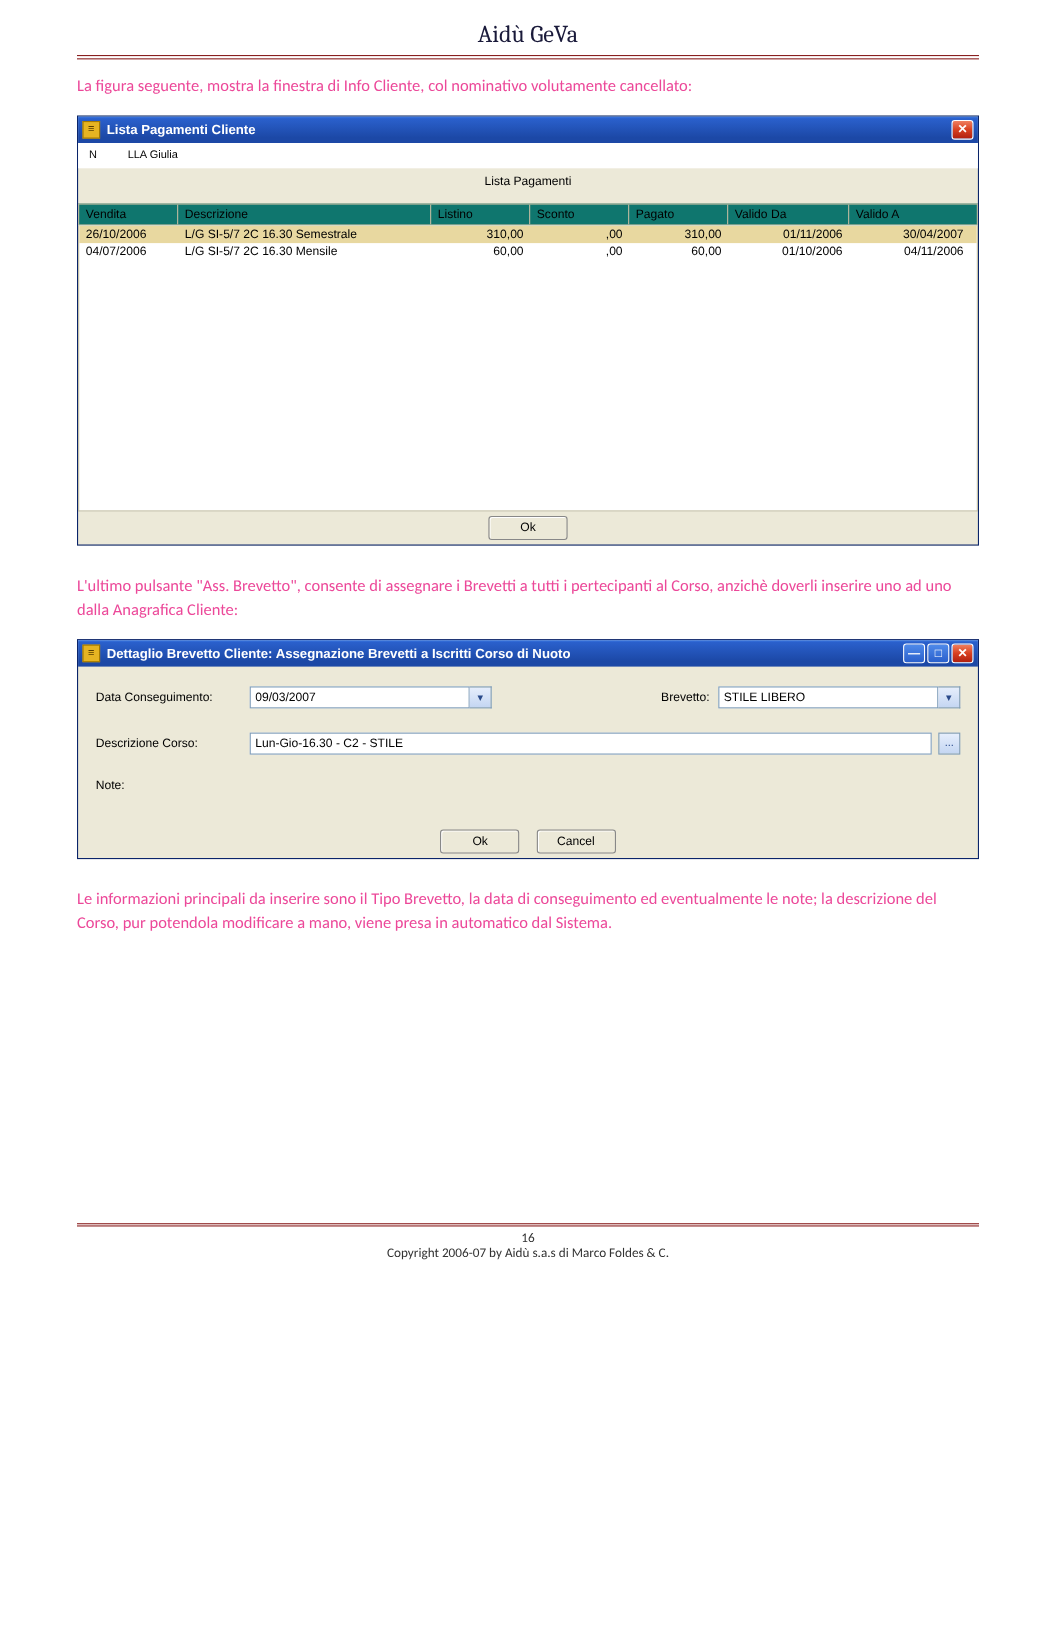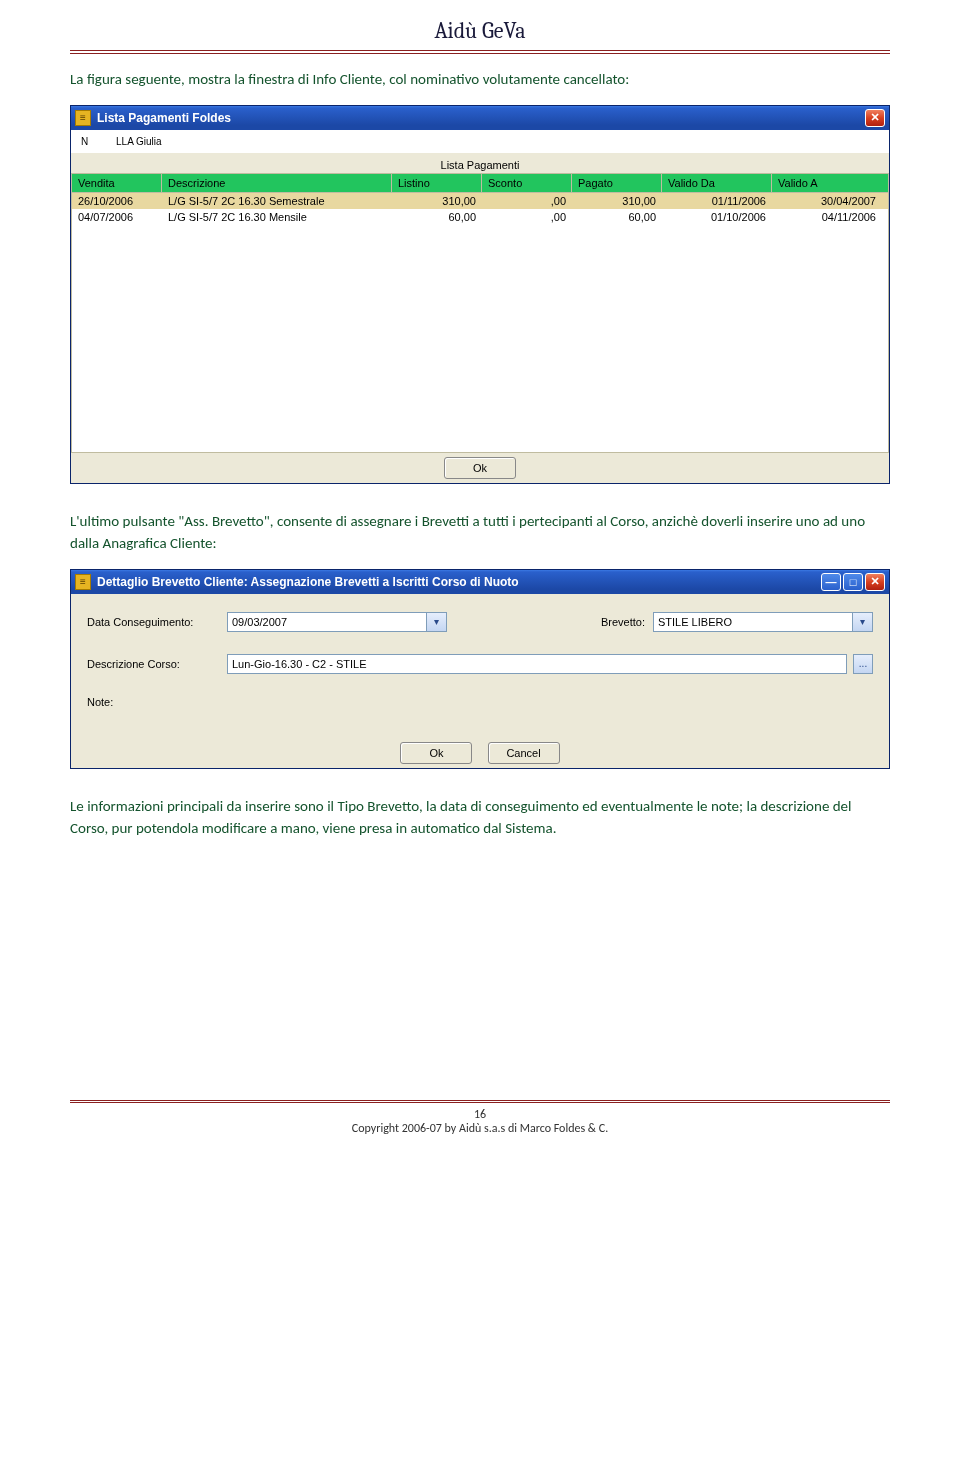--- a/index.html
+++ b/index.html
@@ -24,7 +24,7 @@
   .body-text {
     font-size: 15px;
     line-height: 1.5;
-    color: #14532d;
+    color: #ec4899;
     margin: 14px 0;
     font-family: Calibri, Arial, sans-serif;
   }

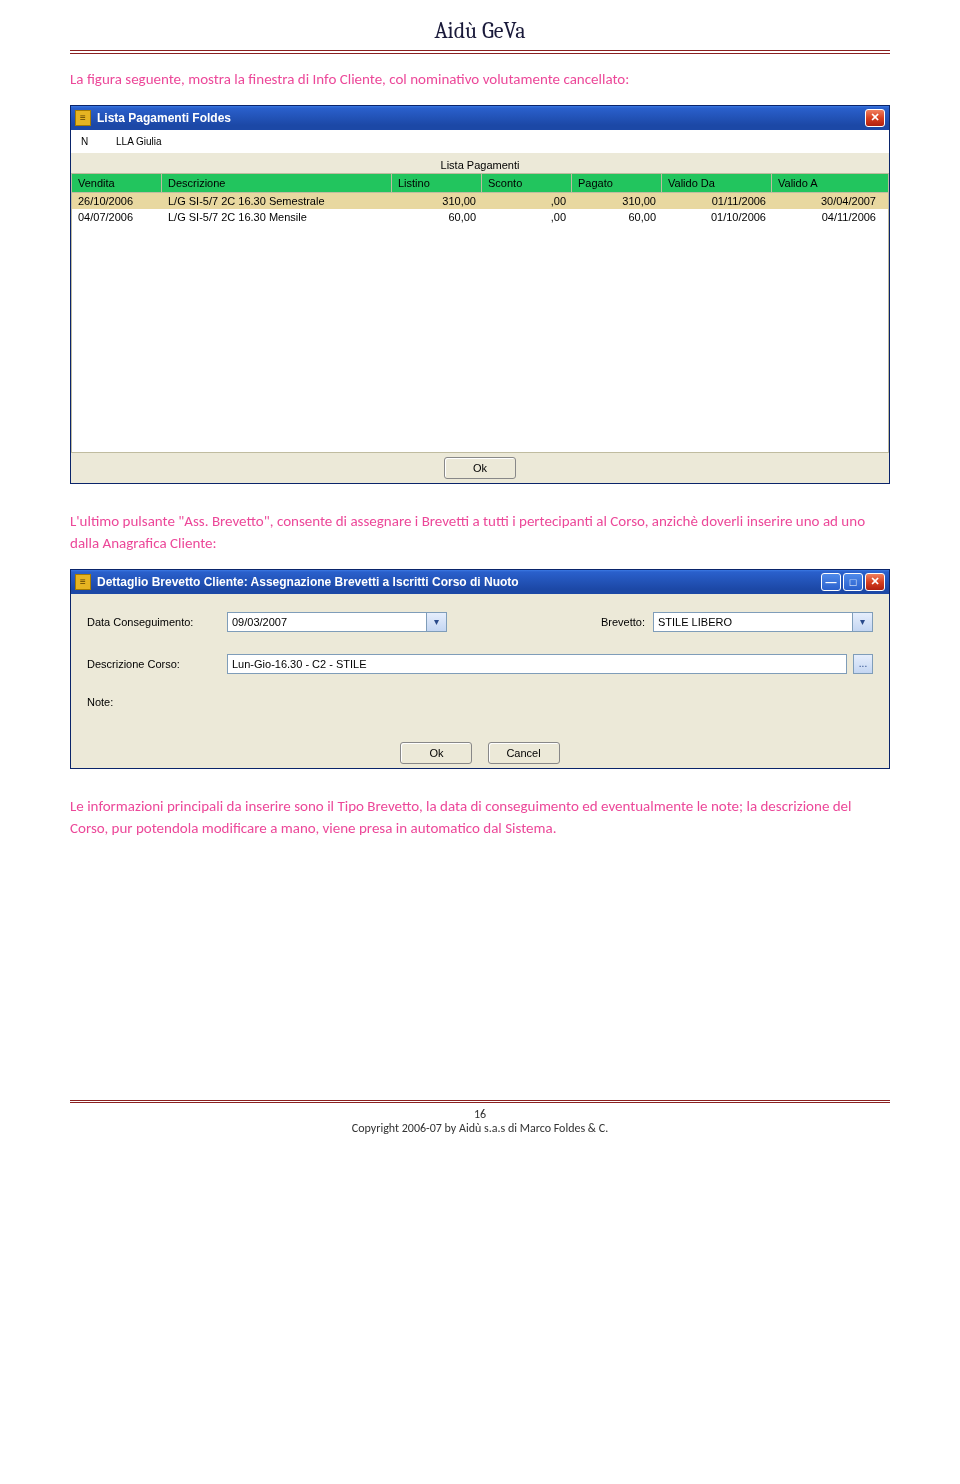--- a/index.html
+++ b/index.html
@@ -183,7 +183,7 @@
 <div class="xp-window">
   <div class="titlebar">
     <span class="ticon">≡</span>
-    <span>Lista Pagamenti Foldes</span>
+    <span>Lista Pagamenti Cliente</span>
     <span class="spacer"></span>
     <span class="win-btn close">✕</span>
   </div>

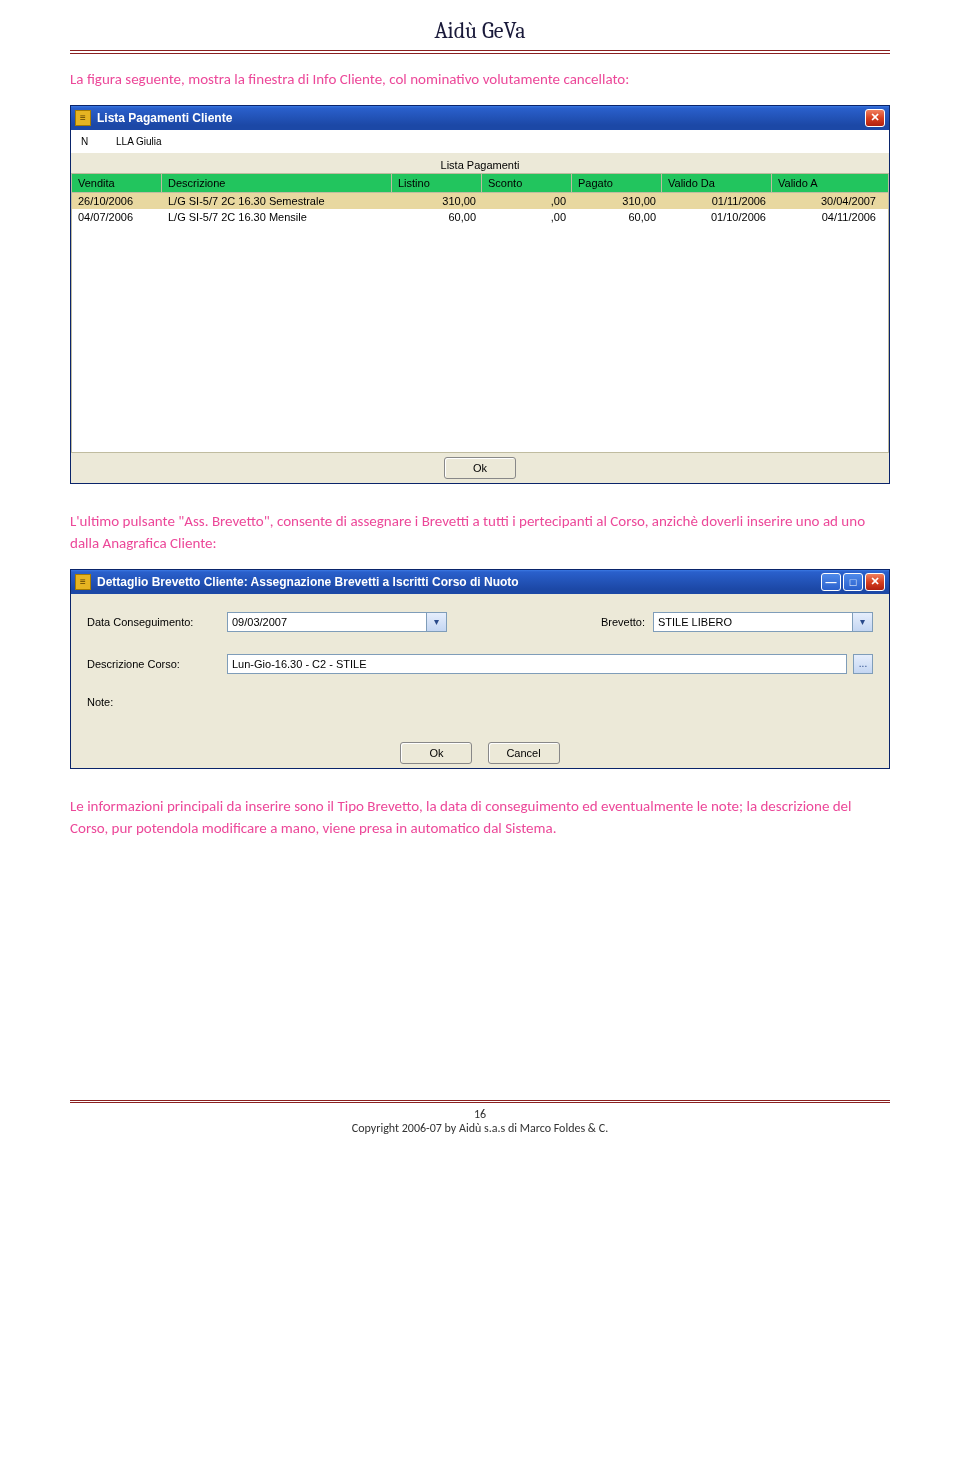--- a/index.html
+++ b/index.html
@@ -82,8 +82,9 @@
   }
   .grid-header {
     display: flex;
-    background: #22c55e;
+    background: #0f766e;
     border: 1px solid #c0bca0;
+    margin-top: 12px;
   }
   .grid-header > div {
     padding: 3px 6px;

